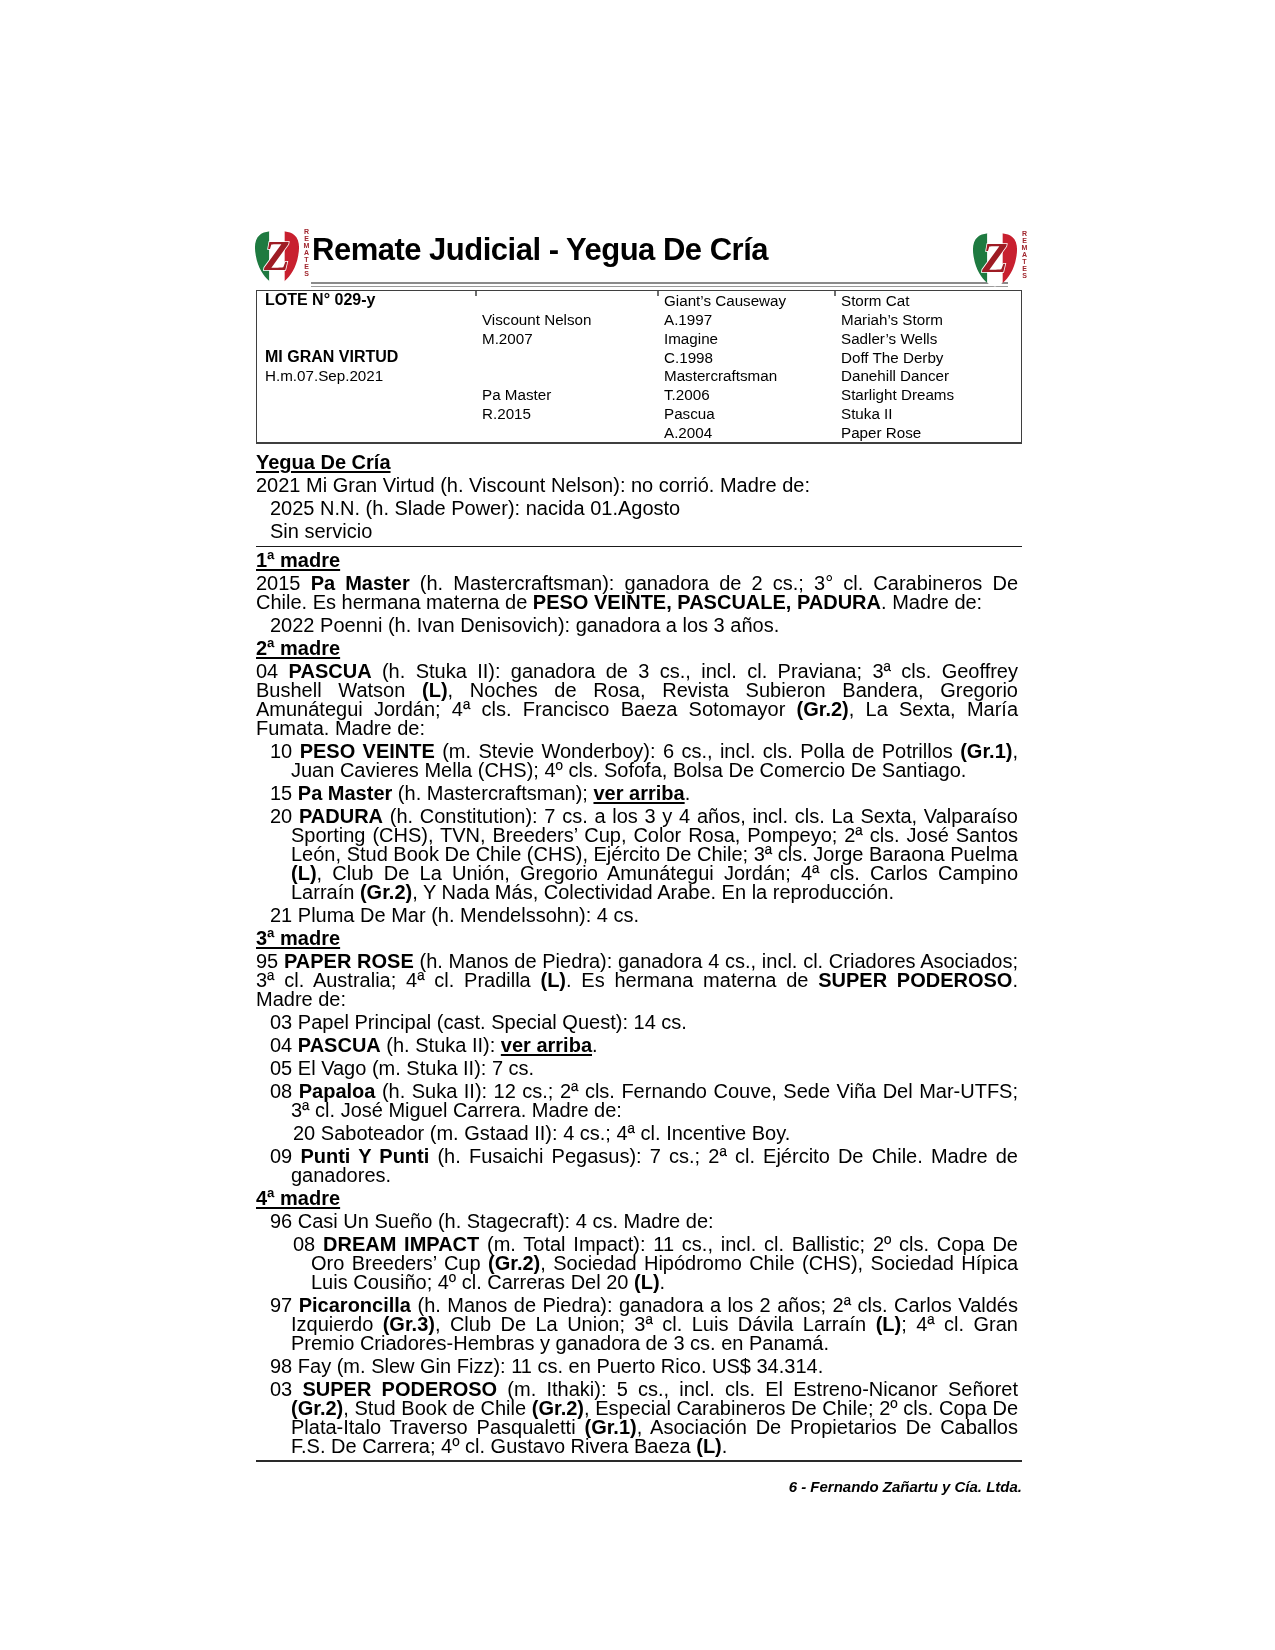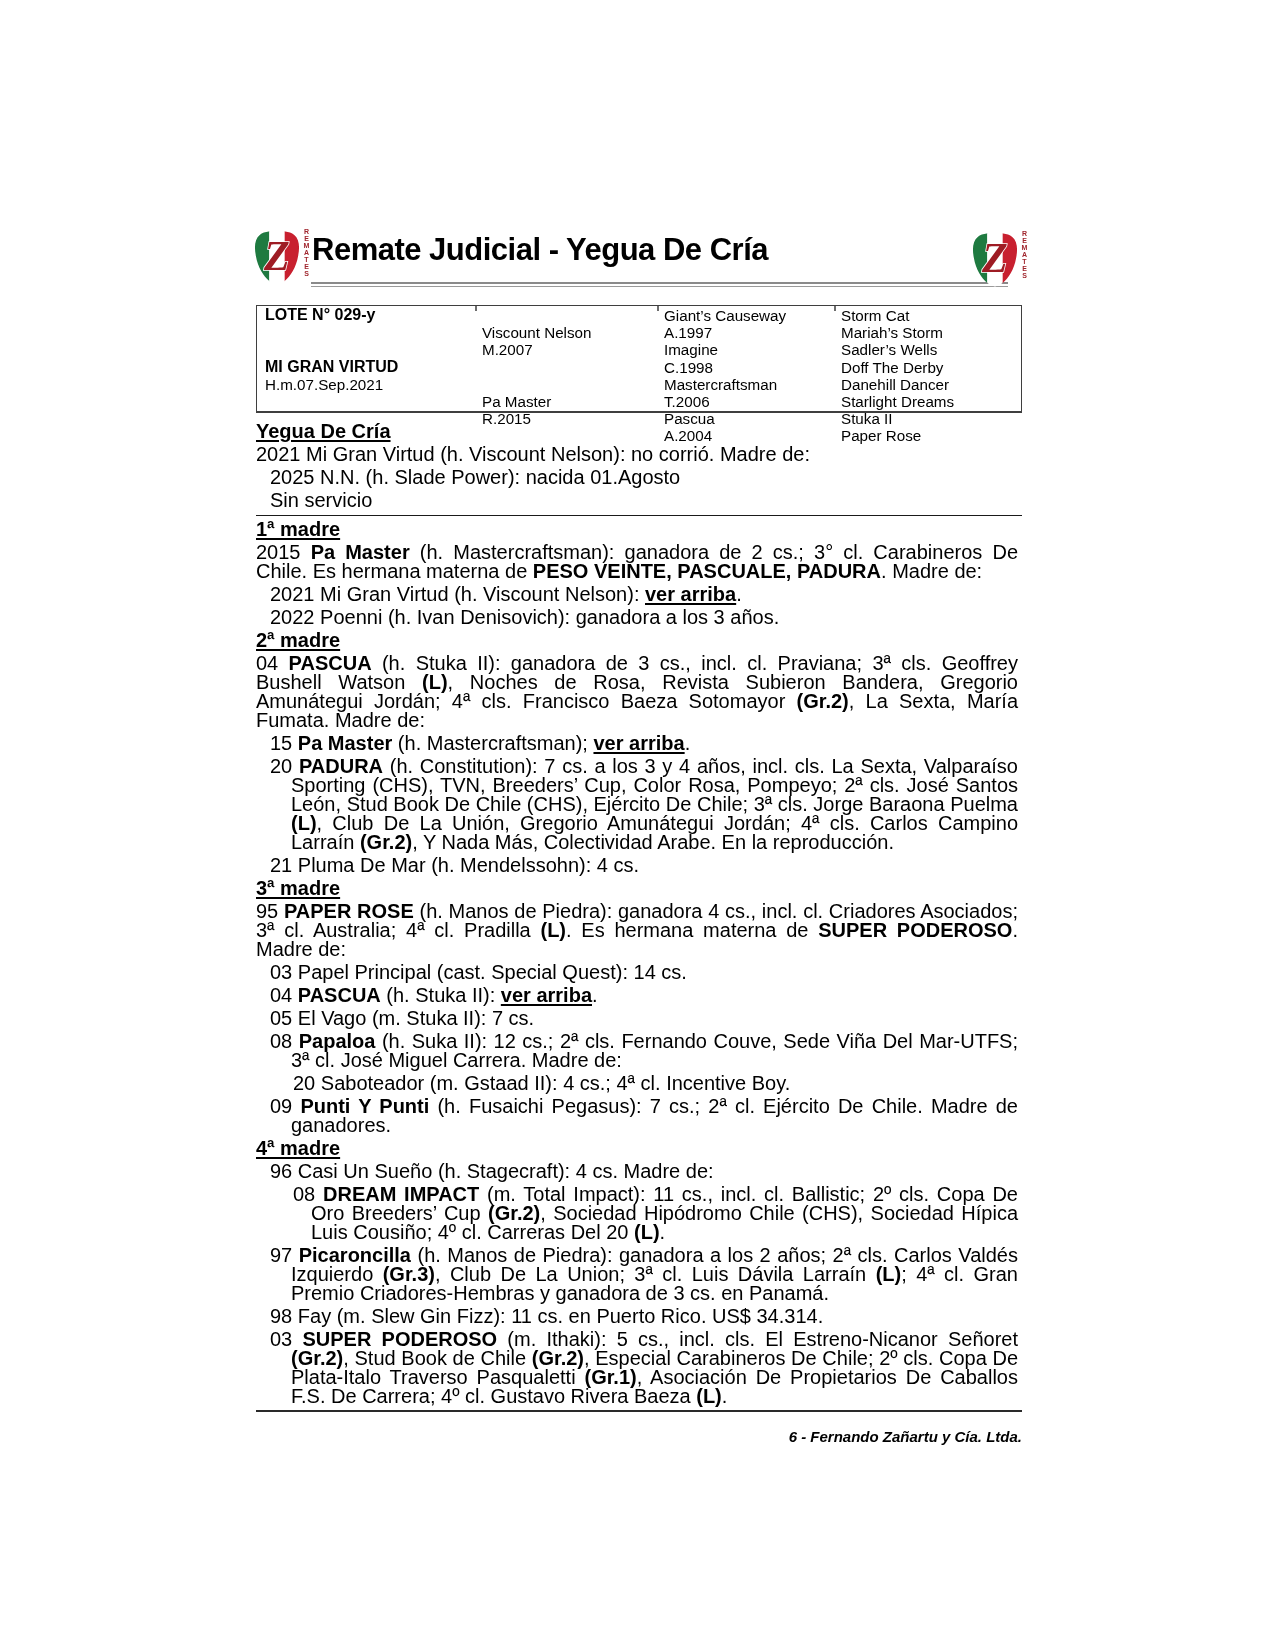--- a/index.html
+++ b/index.html
@@ -20,7 +20,7 @@
               border-top:2px solid #8a8a8a;border-bottom:1px solid #9a9a9a;}
 
   
-  .ped{position:relative;margin-top:15px;height:108px;border:1.5px solid #3f3f3f;
+  .ped{position:relative;margin-top:0;height:154px;border:1.5px solid #3f3f3f;
        border-bottom-width:2px;display:grid;box-sizing:border-box;
        grid-template-columns:220px 182px 177px 1fr;
        grid-template-rows:repeat(8,1fr);font-size:15.2px;}

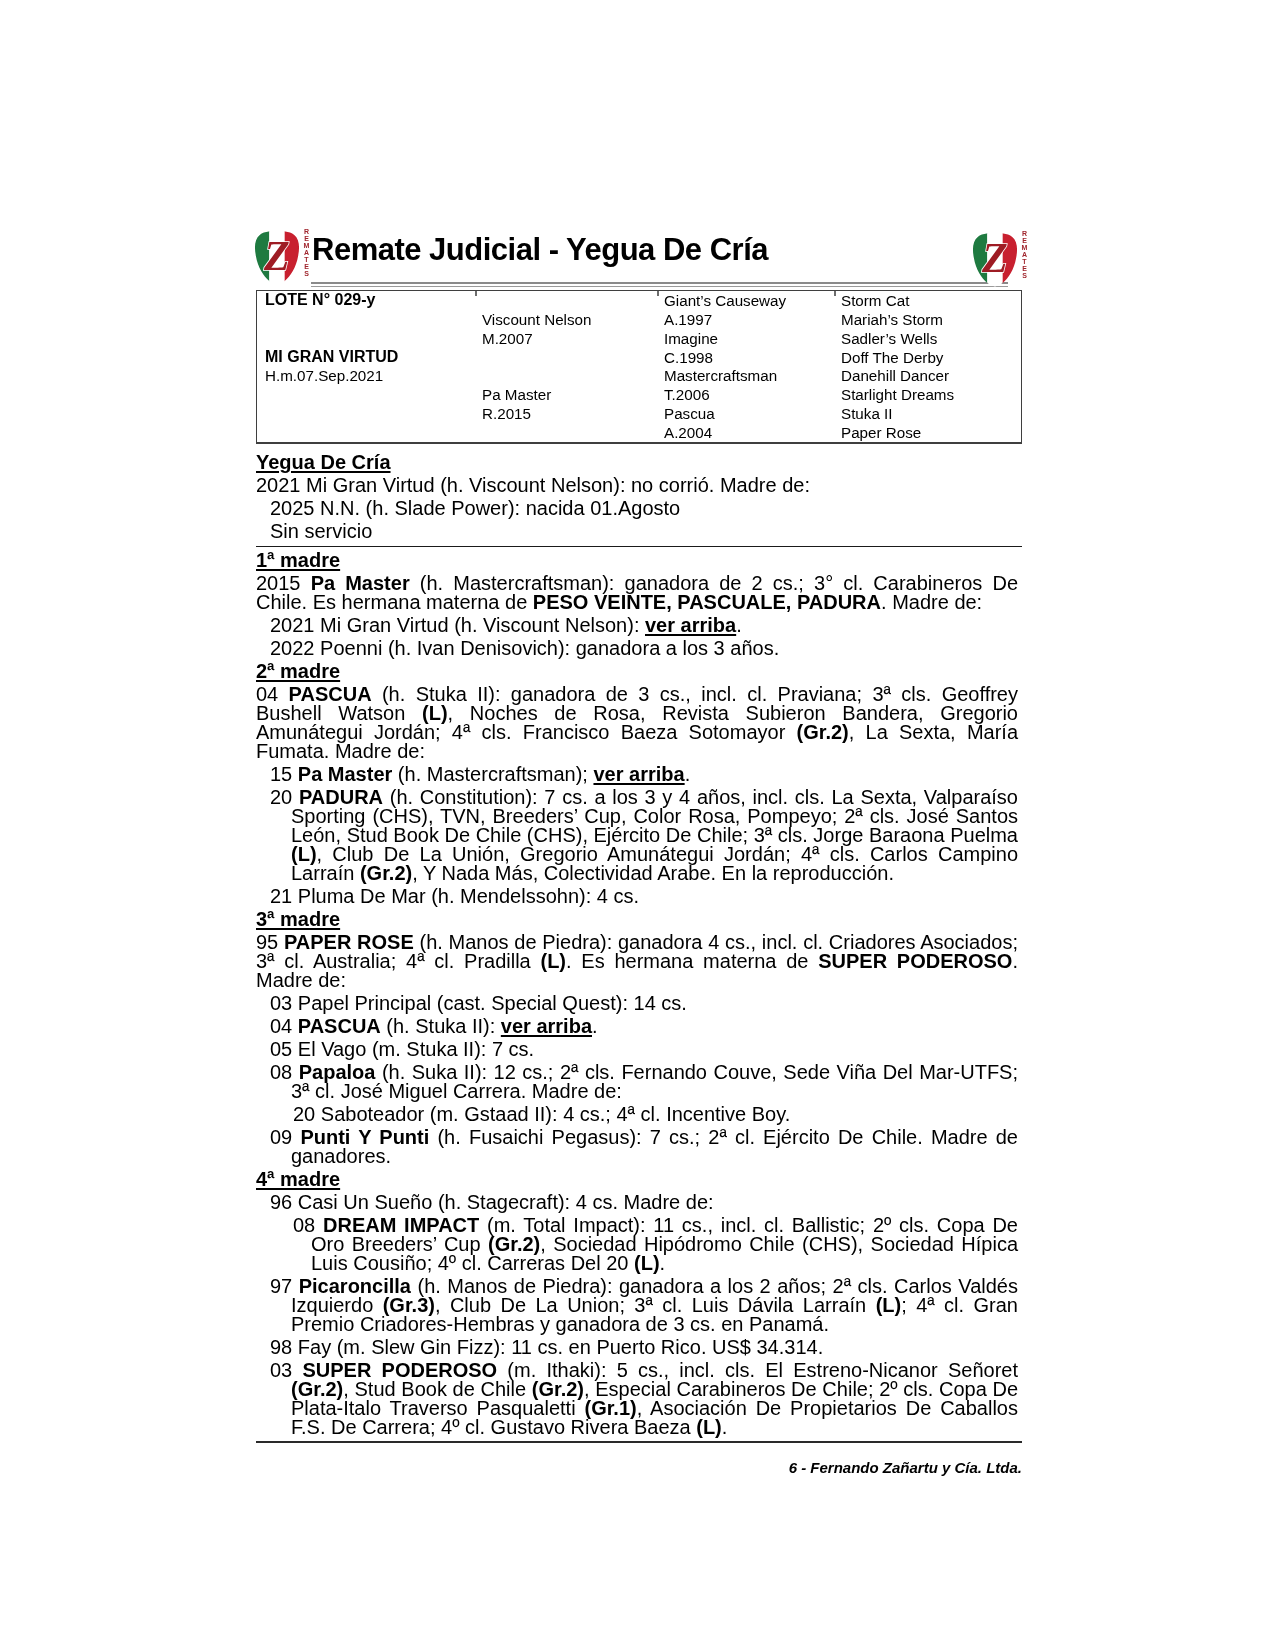--- a/index.html
+++ b/index.html
@@ -136,7 +136,6 @@
         <hr class="sec-rule">
         <div class="sec-heading">1ª madre</div>
         <div class="para ind0"><span>2015 </span><span class="b">Pa Master</span><span> (h. Mastercraftsman): ganadora de 2 cs.; 3° cl. Carabineros De Chile. Es hermana materna de </span><span class="b">PESO VEINTE, PASCUALE, PADURA</span><span>. Madre de:</span></div>
-        <div class="para ind1"><span>2021 Mi Gran Virtud (h. Viscount Nelson): </span><span class="b u">ver arriba</span><span>.</span></div>
         <div class="para ind1"><span>2022 Poenni (h. Ivan Denisovich): ganadora a los 3 años.</span></div>
         <div class="sec-heading">2ª madre</div>
         <div class="para ind0"><span>04 </span><span class="b">PASCUA</span><span> (h. Stuka II): ganadora de 3 cs., incl. cl. Praviana; 3ª cls. Geoffrey Bushell Watson </span><span class="b">(L)</span><span>, Noches de Rosa, Revista Subieron Bandera, Gregorio Amunátegui Jordán; 4ª cls. Francisco Baeza Sotomayor </span><span class="b">(Gr.2)</span><span>, La Sexta, María Fumata. Madre de:</span></div>

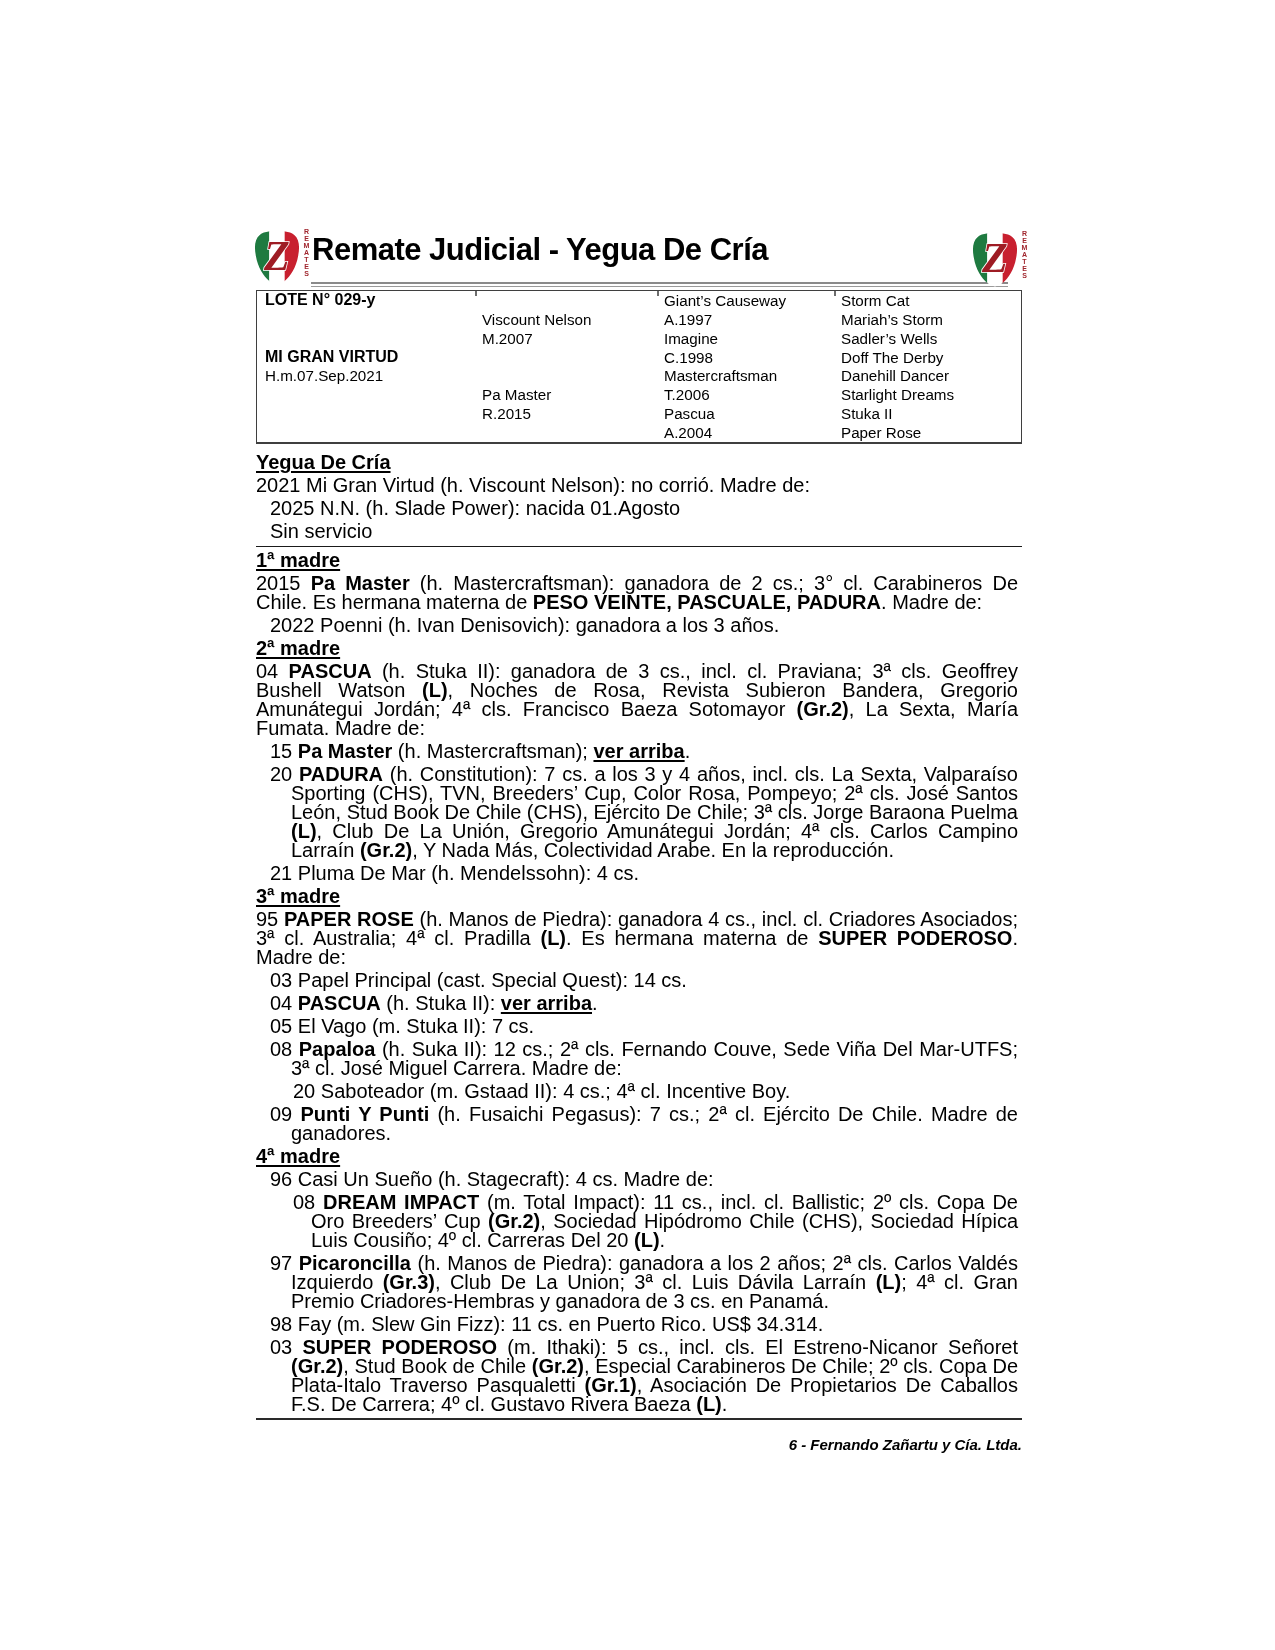--- a/index.html
+++ b/index.html
@@ -139,6 +139,7 @@
         <div class="para ind1"><span>2022 Poenni (h. Ivan Denisovich): ganadora a los 3 años.</span></div>
         <div class="sec-heading">2ª madre</div>
         <div class="para ind0"><span>04 </span><span class="b">PASCUA</span><span> (h. Stuka II): ganadora de 3 cs., incl. cl. Praviana; 3ª cls. Geoffrey Bushell Watson </span><span class="b">(L)</span><span>, Noches de Rosa, Revista Subieron Bandera, Gregorio Amunátegui Jordán; 4ª cls. Francisco Baeza Sotomayor </span><span class="b">(Gr.2)</span><span>, La Sexta, María Fumata. Madre de:</span></div>
+        <div class="para ind1"><span>10 </span><span class="b">PESO VEINTE</span><span> (m. Stevie Wonderboy): 6 cs., incl. cls. Polla de Potrillos </span><span class="b">(Gr.1)</span><span>, Juan Cavieres Mella (CHS); 4º cls. Sofofa, Bolsa De Comercio De Santiago.</span></div>
         <div class="para ind1"><span>15 </span><span class="b">Pa Master</span><span> (h. Mastercraftsman); </span><span class="b u">ver arriba</span><span>.</span></div>
         <div class="para ind1"><span>20 </span><span class="b">PADURA</span><span> (h. Constitution): 7 cs. a los 3 y 4 años, incl. cls. La Sexta, Valparaíso Sporting (CHS), TVN, Breeders’ Cup, Color Rosa, Pompeyo; 2ª cls. José Santos León, Stud Book De Chile (CHS), Ejército De Chile; 3ª cls. Jorge Baraona Puelma </span><span class="b">(L)</span><span>, Club De La Unión, Gregorio Amunátegui Jordán; 4ª cls. Carlos Campino Larraín </span><span class="b">(Gr.2)</span><span>, Y Nada Más, Colectividad Arabe. En la reproducción.</span></div>
         <div class="para ind1"><span>21 Pluma De Mar (h. Mendelssohn): 4 cs.</span></div>

